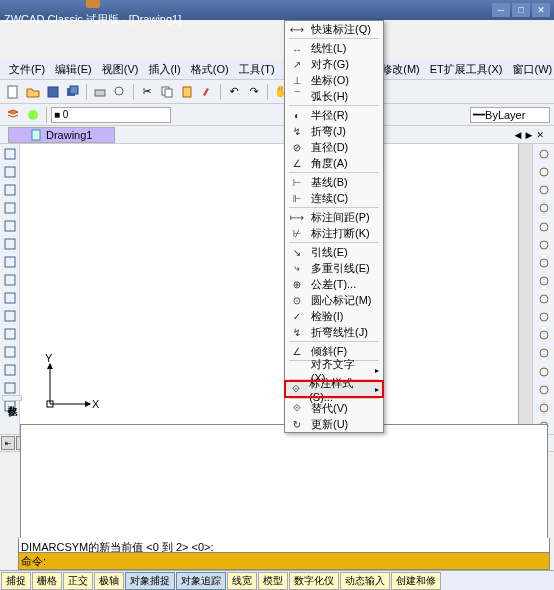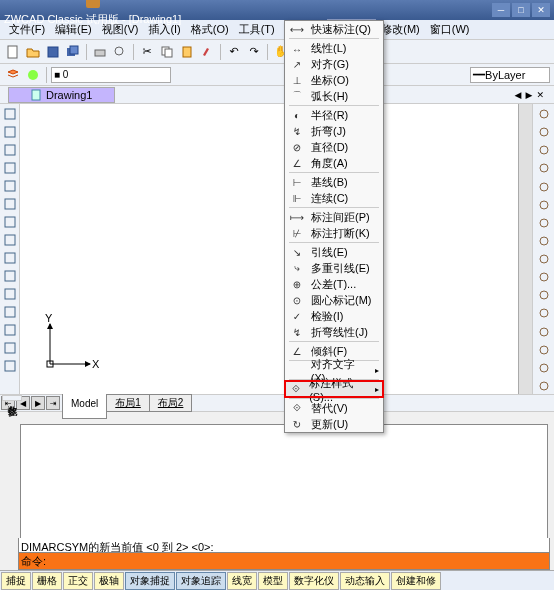--- a/index.html
+++ b/index.html
@@ -9,7 +9,7 @@
 .app-icon { width: 14px; height: 14px; background: #c83; border-radius: 2px; }
 .win-btns { display: flex; gap: 2px; }
 .win-btn { width: 18px; height: 14px; background: #6a8ac0; color: #fff; display: flex; align-items: center; justify-content: center; font-size: 9px; cursor: pointer; }
-.menubar { background: #e8eef8; height: 20px; display: flex; align-items: center; padding: 0 4px; border-bottom: 1px solid #ccc; }
+.menubar { background: #e8eef8; height: 20px; display: flex; align-items: center; padding: 0 4px; border-bottom: 1px solid #ccc; margin-top: 40px; }
 .menu-item { padding: 2px 5px; cursor: pointer; white-space: nowrap; }
 .menu-item.active { background: #d0d8e8; border: 1px solid #8a9ac0; }
 .toolbar { background: #eef2f8; height: 24px; display: flex; align-items: center; padding: 0 4px; gap: 2px; border-bottom: 1px solid #ccc; }

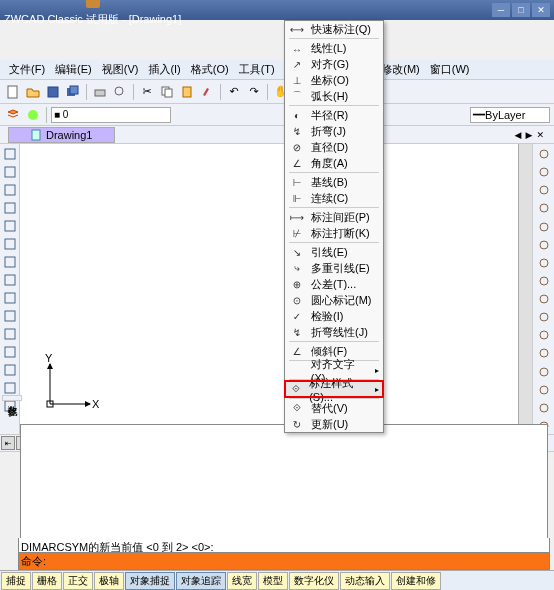--- a/index.html
+++ b/index.html
@@ -71,6 +71,7 @@
     <div class="menu-item">绘图(D)</div>
     <div class="menu-item active">标注(N)</div>
     <div class="menu-item">修改(M)</div>
+    <div class="menu-item">ET扩展工具(X)</div>
     <div class="menu-item">窗口(W)</div>
   </div>
 

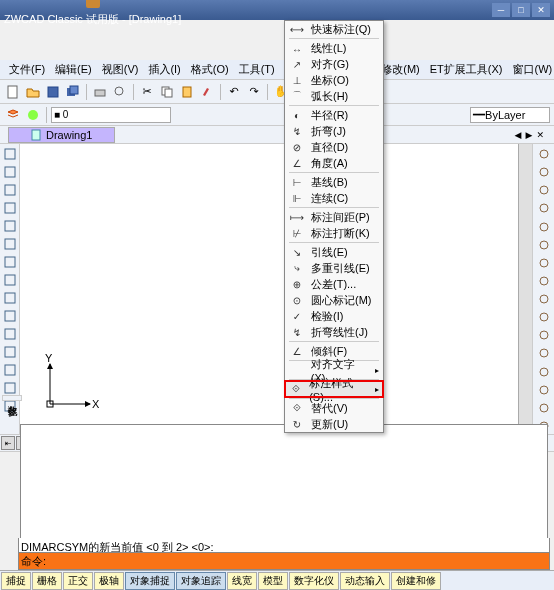--- a/index.html
+++ b/index.html
@@ -33,7 +33,7 @@
 .model-tab { padding: 9px 8px; background: #fff; border: 1px solid #888; margin-left: 2px; font-size: 10px; }
 .layout-tab { padding: 1px 8px; border: 1px solid #888; margin-left: -1px; background: #eee; font-size: 10px; text-decoration: underline; }
 .cmd-area { position: absolute; bottom: 38px; left: 18px; right: 4px; height: 40px; background: #fff; border: 1px solid #888; font-family: SimSun; font-size: 11px; padding: 2px; }
-.cmd-line { position: absolute; bottom: 20px; left: 18px; right: 4px; height: 18px; background: #f97316; border: 1px solid #888; padding: 1px 2px; font-size: 10px; }
+.cmd-line { position: absolute; bottom: 20px; left: 18px; right: 4px; height: 18px; background: #eab308; border: 1px solid #888; padding: 1px 2px; font-size: 10px; }
 .statusbar { position: absolute; bottom: 0; left: 0; right: 0; height: 20px; background: #e8eef8; border-top: 1px solid #aaa; display: flex; align-items: center; font-size: 10px; }
 .coord { padding: 0 4px; border-right: 1px solid #aaa; white-space: nowrap; }
 .status-btn { padding: 1px 4px; border: 1px solid #aaa; margin-left: 1px; background: #fef9c3; white-space: nowrap; font-size: 10px; }

